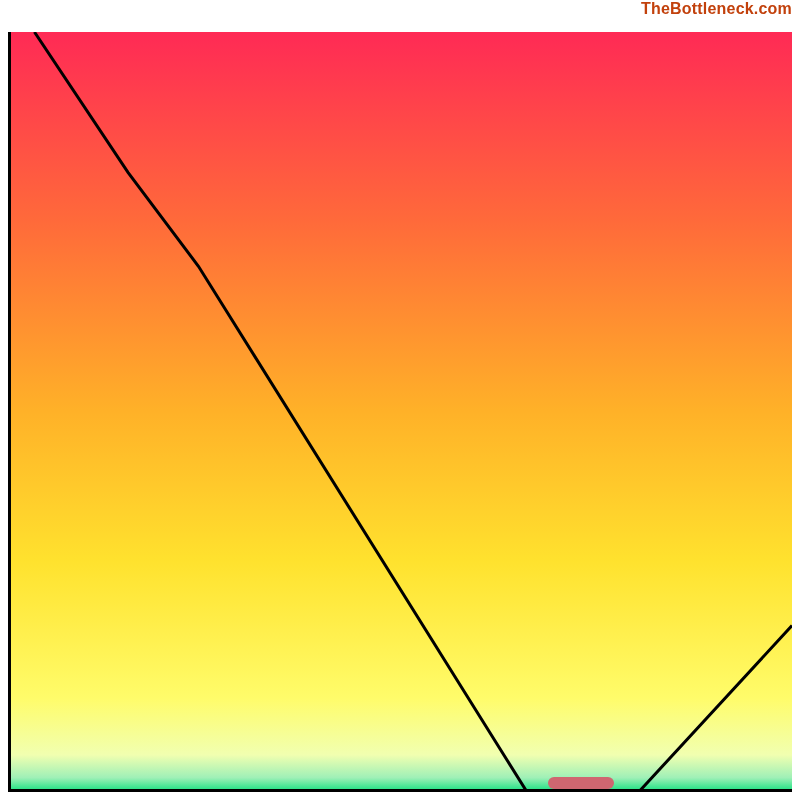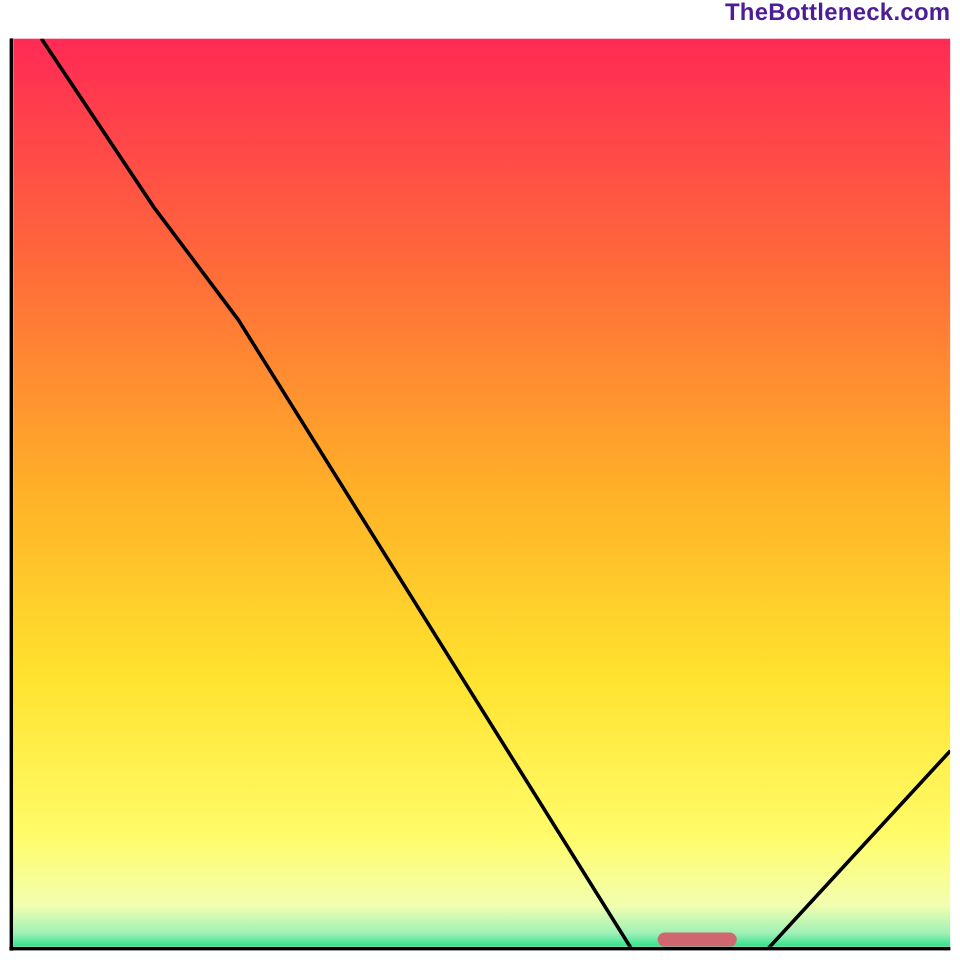--- a/index.html
+++ b/index.html
@@ -15,9 +15,9 @@
     position: absolute;
     top: 0;
     right: 8px;
-    font-size: 20px;
+    font-size: 16px;
     font-weight: 600;
-    color: #4c1d95;
+    color: #c2410c;
     letter-spacing: 0.2px;
     user-select: none;
   }

